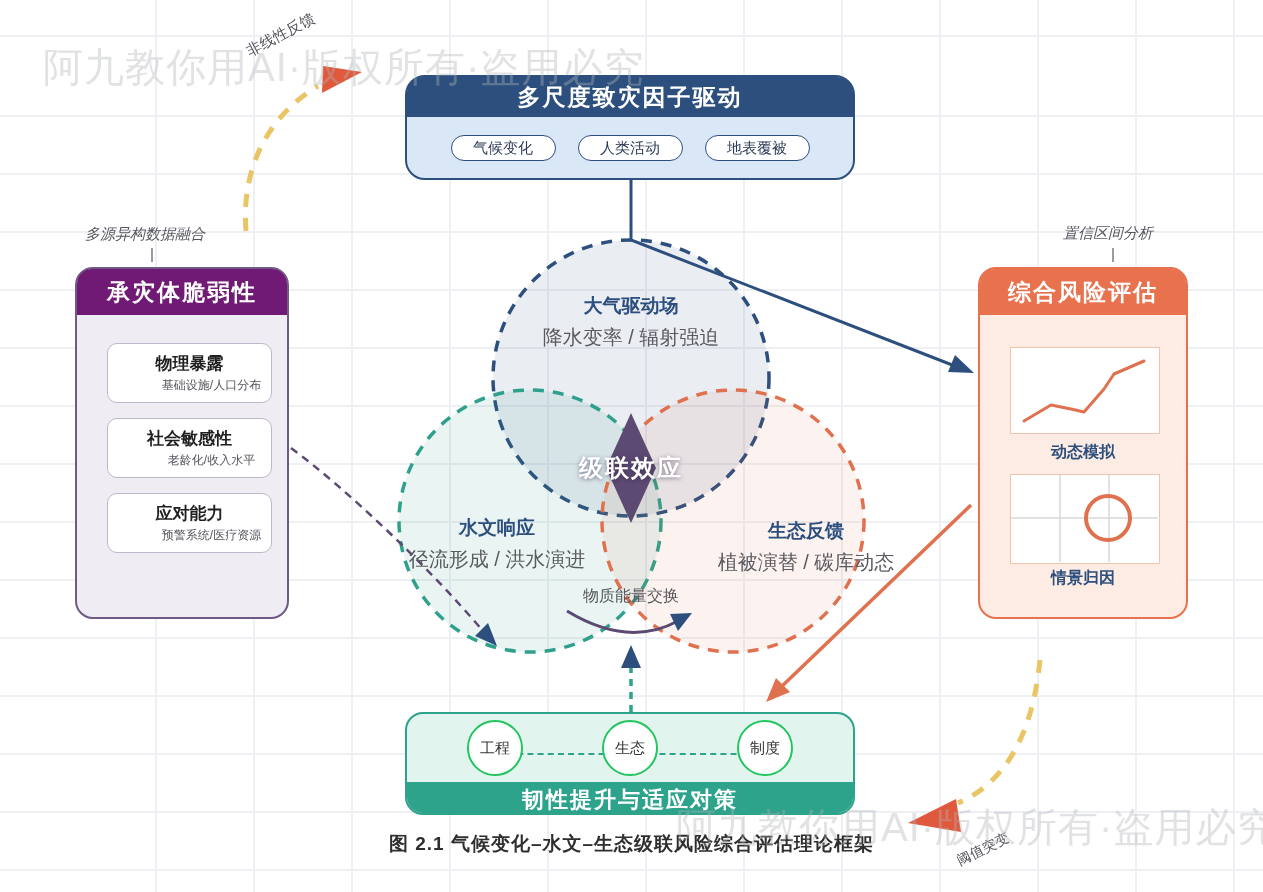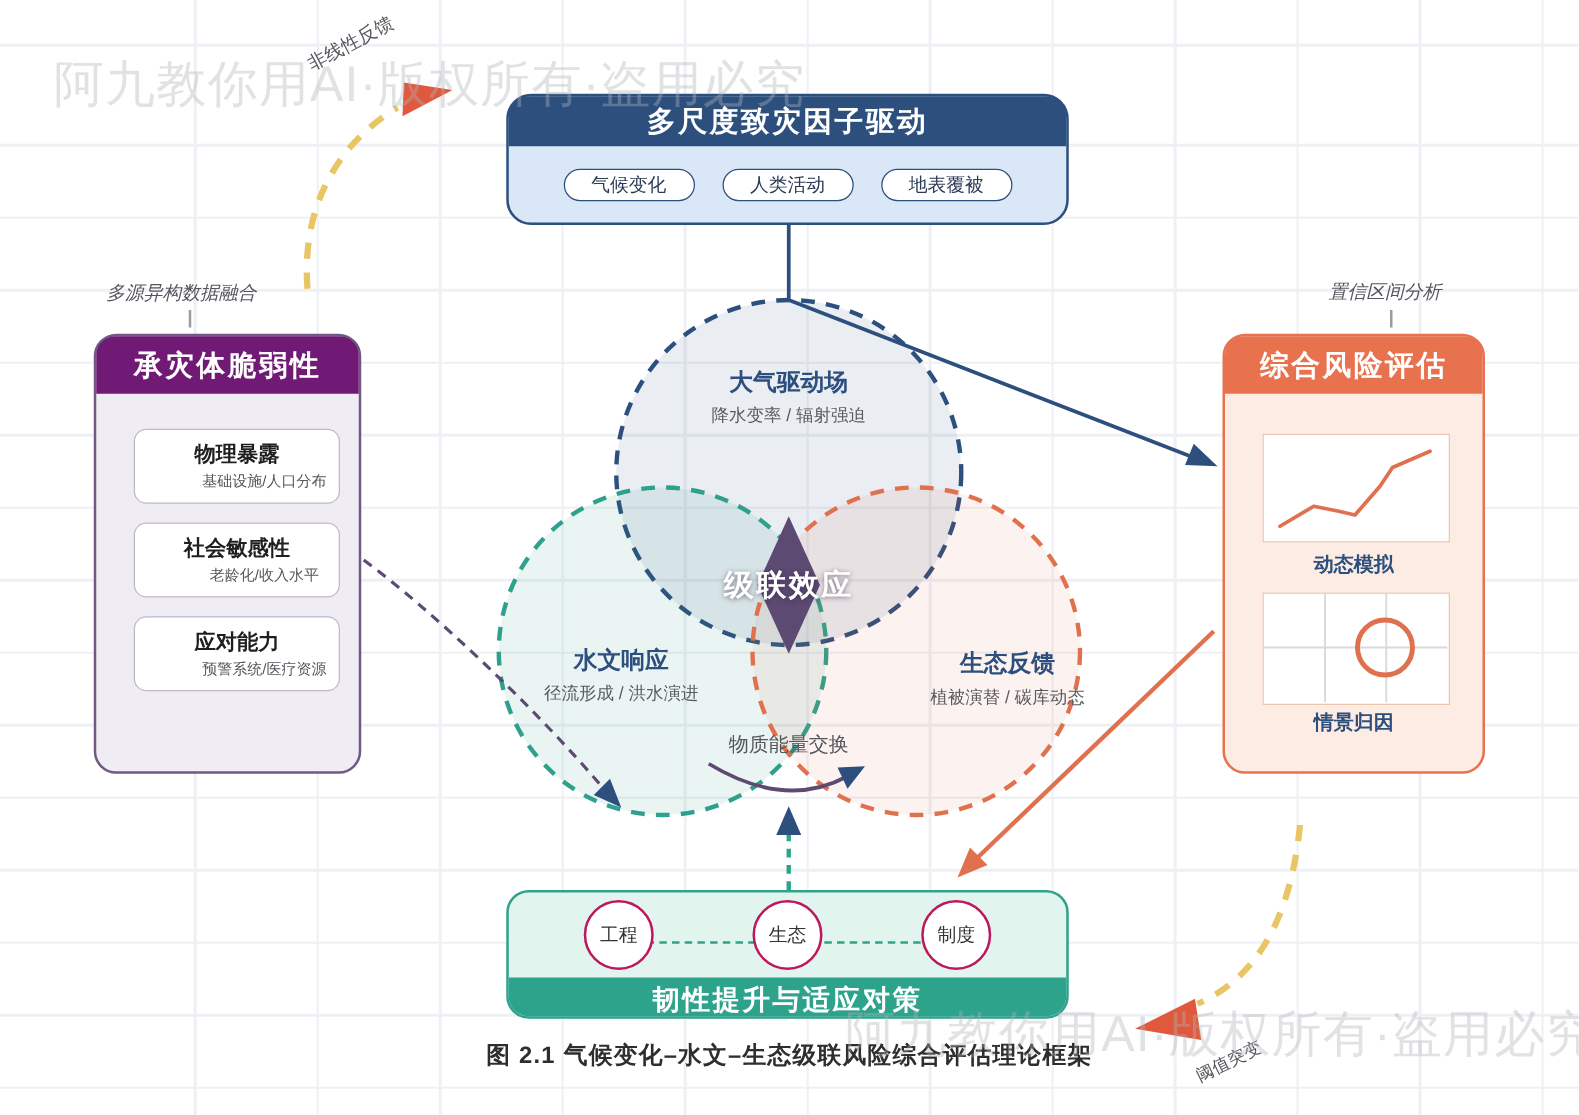--- a/index.html
+++ b/index.html
@@ -78,7 +78,7 @@
   
   .vlabel{ position:absolute; z-index:5; text-align:center; transform:translateX(-50%); white-space:nowrap; }
   .vlabel .t{ font-size:19px; font-weight:bold; color:#2d4f7e; }
-  .vlabel .s{ font-size:14px; color:#5a5b60; margin-top:5px; }
+  .vlabel .s{ font-size:20px; color:#5a5b60; margin-top:5px; }
   .cascade{ position:absolute; z-index:6; transform:translateX(-50%);
             font-size:24px; font-weight:bold; color:#fff; letter-spacing:2px;
             text-shadow:0 1px 4px rgba(40,30,60,.55); white-space:nowrap; }

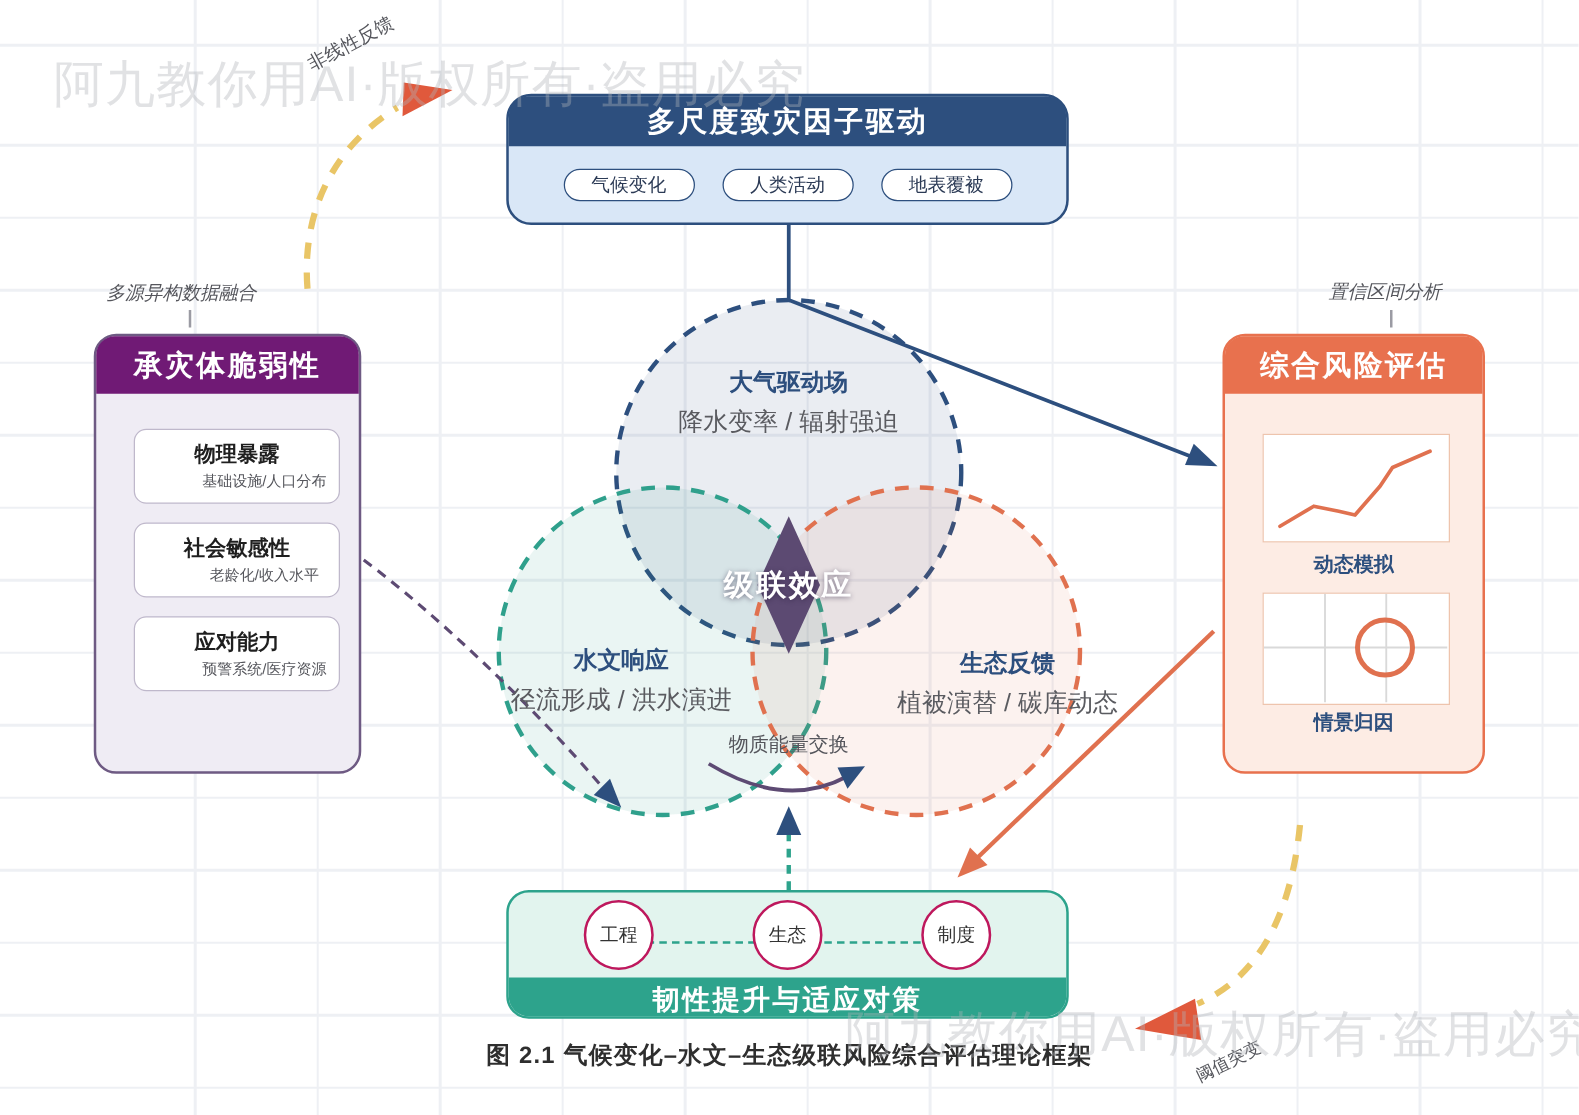--- a/index.html
+++ b/index.html
@@ -67,7 +67,7 @@
   .resil{ left:405px; top:712px; width:450px; height:103px;
           background:#e2f4ee; border:2px solid #2da38c; border-radius:18px; overflow:hidden; }
   .resil .nodes{ height:68px; display:flex; align-items:center; justify-content:center; gap:79px; }
-  .node{ width:56px; height:56px; border-radius:50%; background:#fff; border:2px solid #be185d;
+  .node{ width:56px; height:56px; border-radius:50%; background:#fff; border:2px solid #22c55e;
          display:flex; align-items:center; justify-content:center; font-size:15px; color:#333;
          position:relative; z-index:2;font-family:Liberation Serif, serif; }
   .node-link{ position:absolute; top:39px; left:0; width:450px; height:0;

